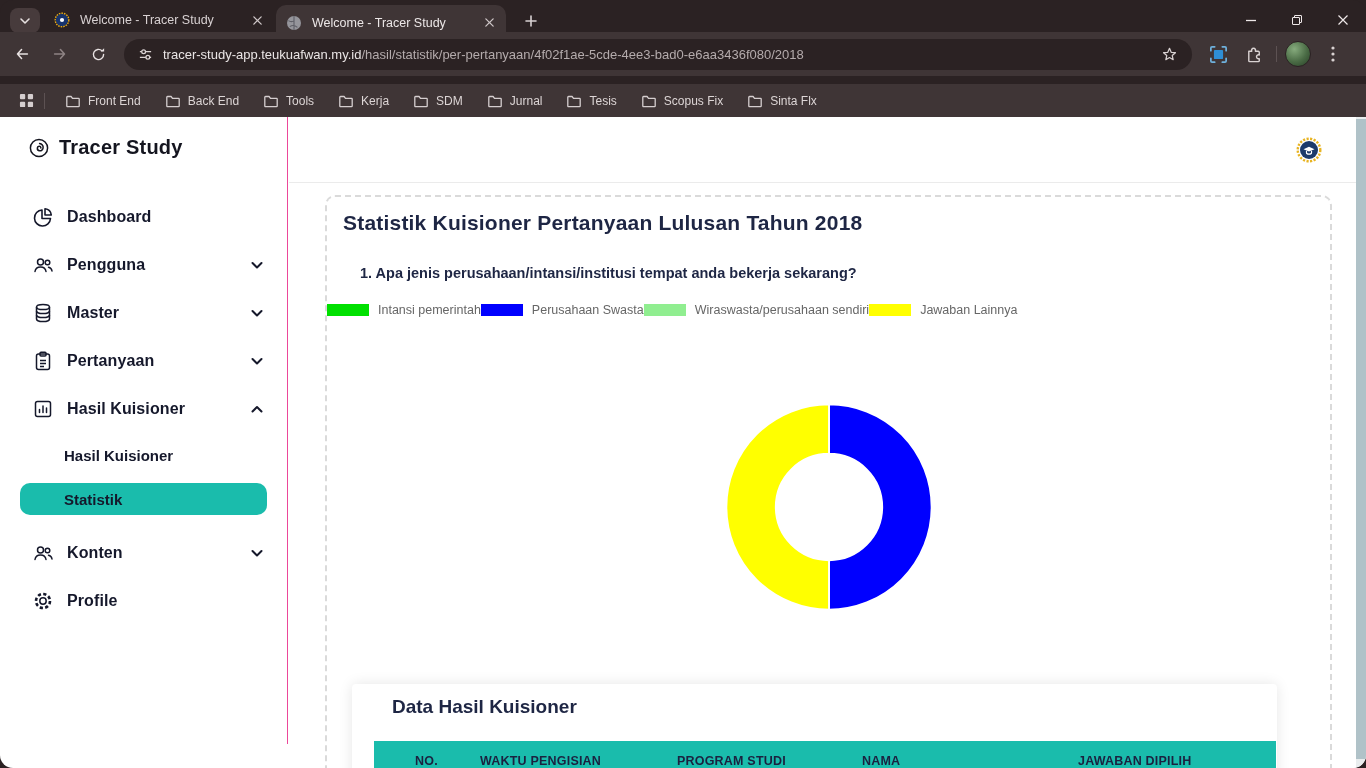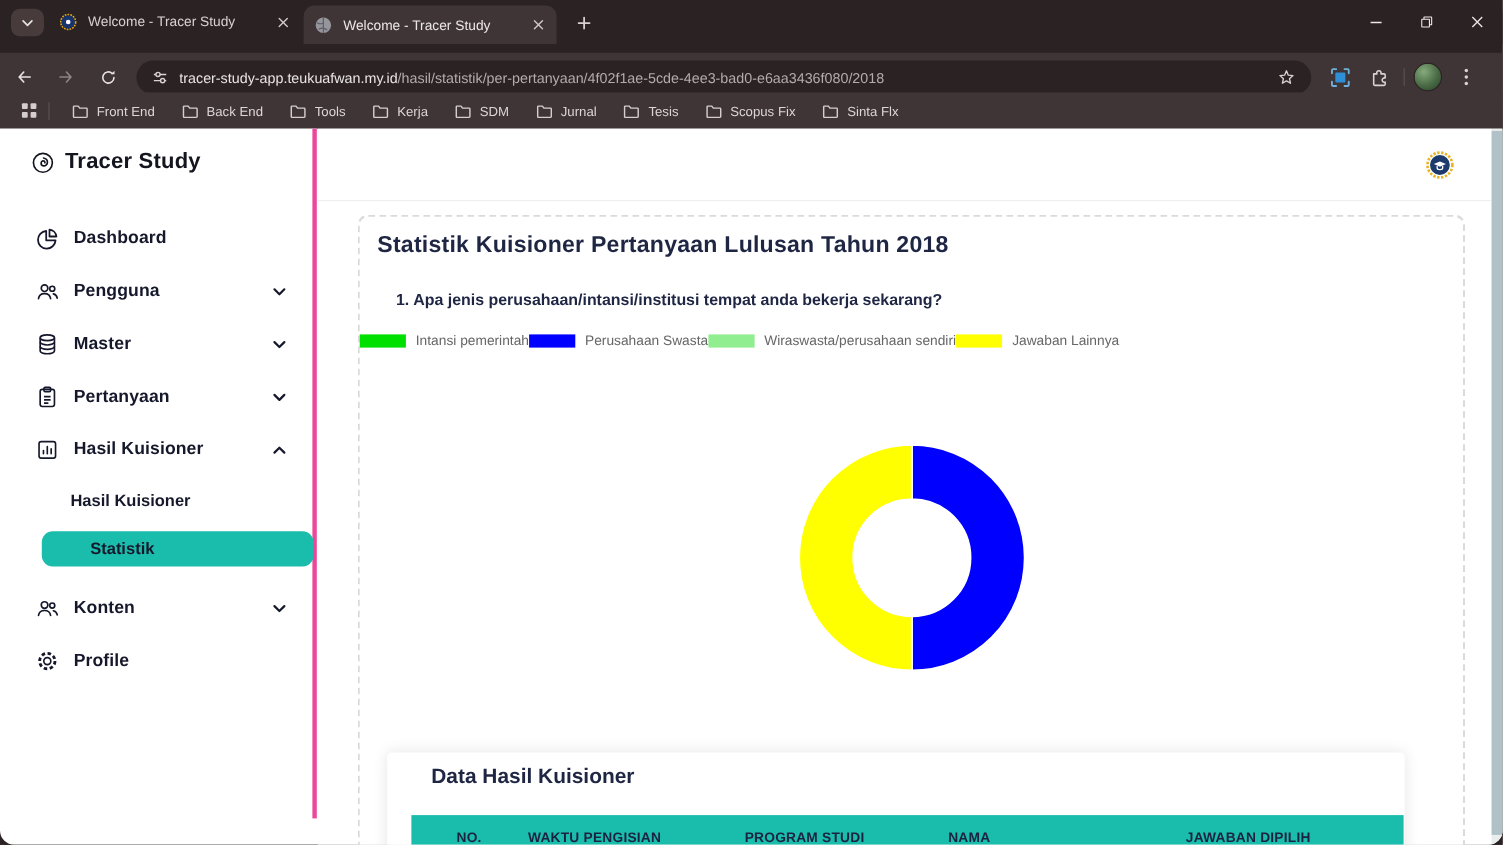--- a/index.html
+++ b/index.html
@@ -23,7 +23,7 @@
   .wincontrols { position:absolute; right:0; top:0; height:40px; display:flex; }
   .winbtn { width:46px; height:40px; display:flex; align-items:center; justify-content:center; color:#eee8e8; cursor:pointer; }
 
-  .toolbar { position:absolute; left:0; top:48px; width:1366px; height:44px; background:#3f3536;
+  .toolbar { position:absolute; left:0; top:32px; width:1366px; height:44px; background:#3f3536;
              display:flex; align-items:center; }
   .navbtn { width:32px; height:32px; border-radius:50%; display:flex; align-items:center; justify-content:center;
             color:#e8e2e2; margin-left:6px; cursor:pointer; }

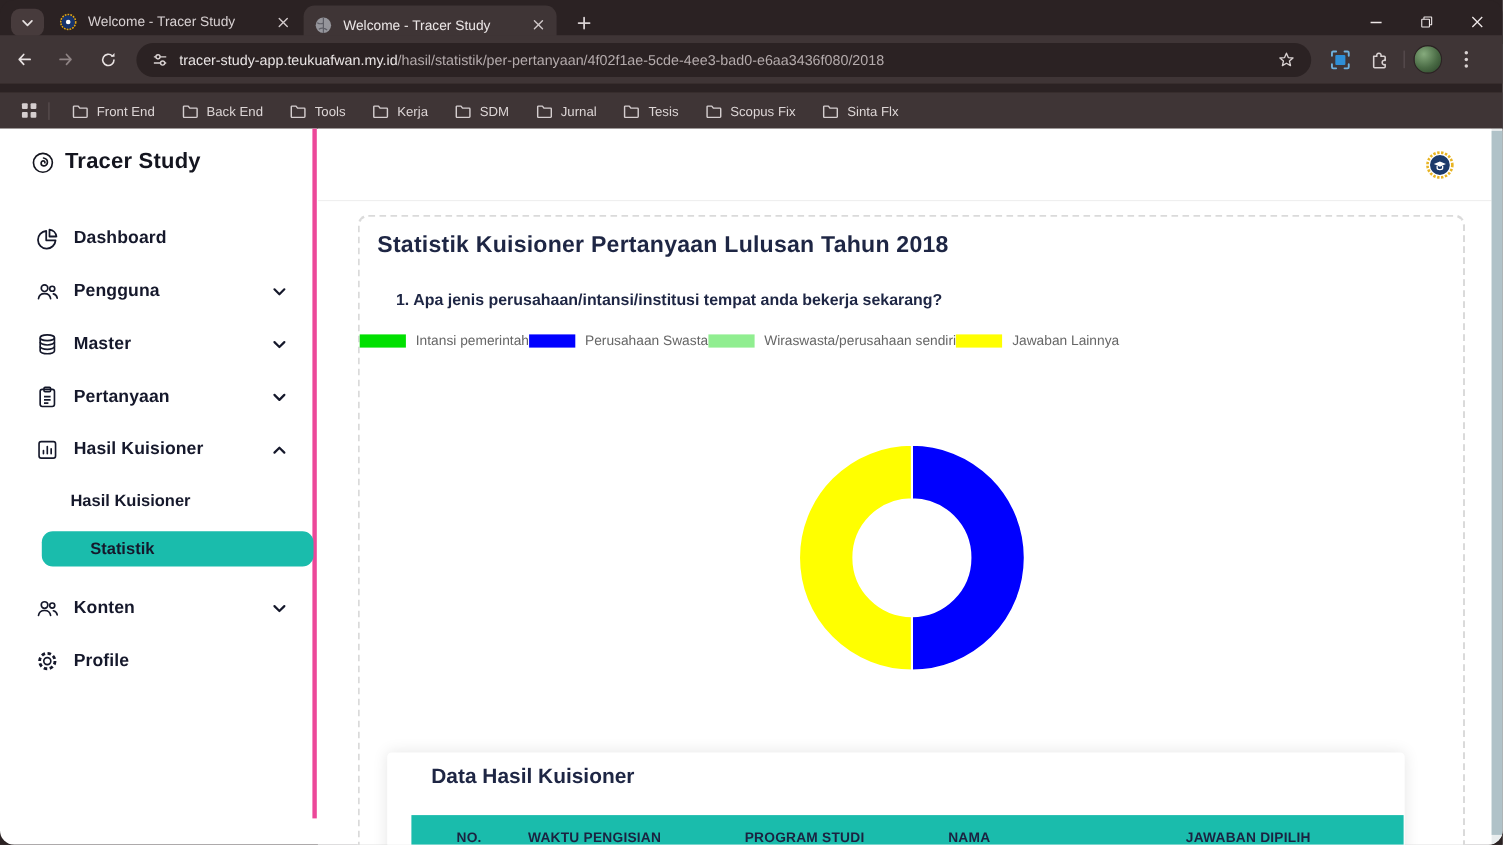--- a/index.html
+++ b/index.html
@@ -55,7 +55,7 @@
   .page { position:absolute; left:0; top:117px; width:1366px; height:651px; background:#fff; }
 
   .sidebar { position:absolute; left:0; top:0; width:288px; height:627px; background:#fff;
-             border-right:4px solid #ec4899; }
+             border-right:1px solid #ec4899; }
   .brand { position:absolute; left:28px; top:19px; display:flex; align-items:center; gap:9px; }
   .brand-text { font-size:20px; font-weight:700; color:#14151f; letter-spacing:.2px; }
   .nav-row { position:absolute; left:32px; right:22px; height:32px; display:flex; align-items:center;

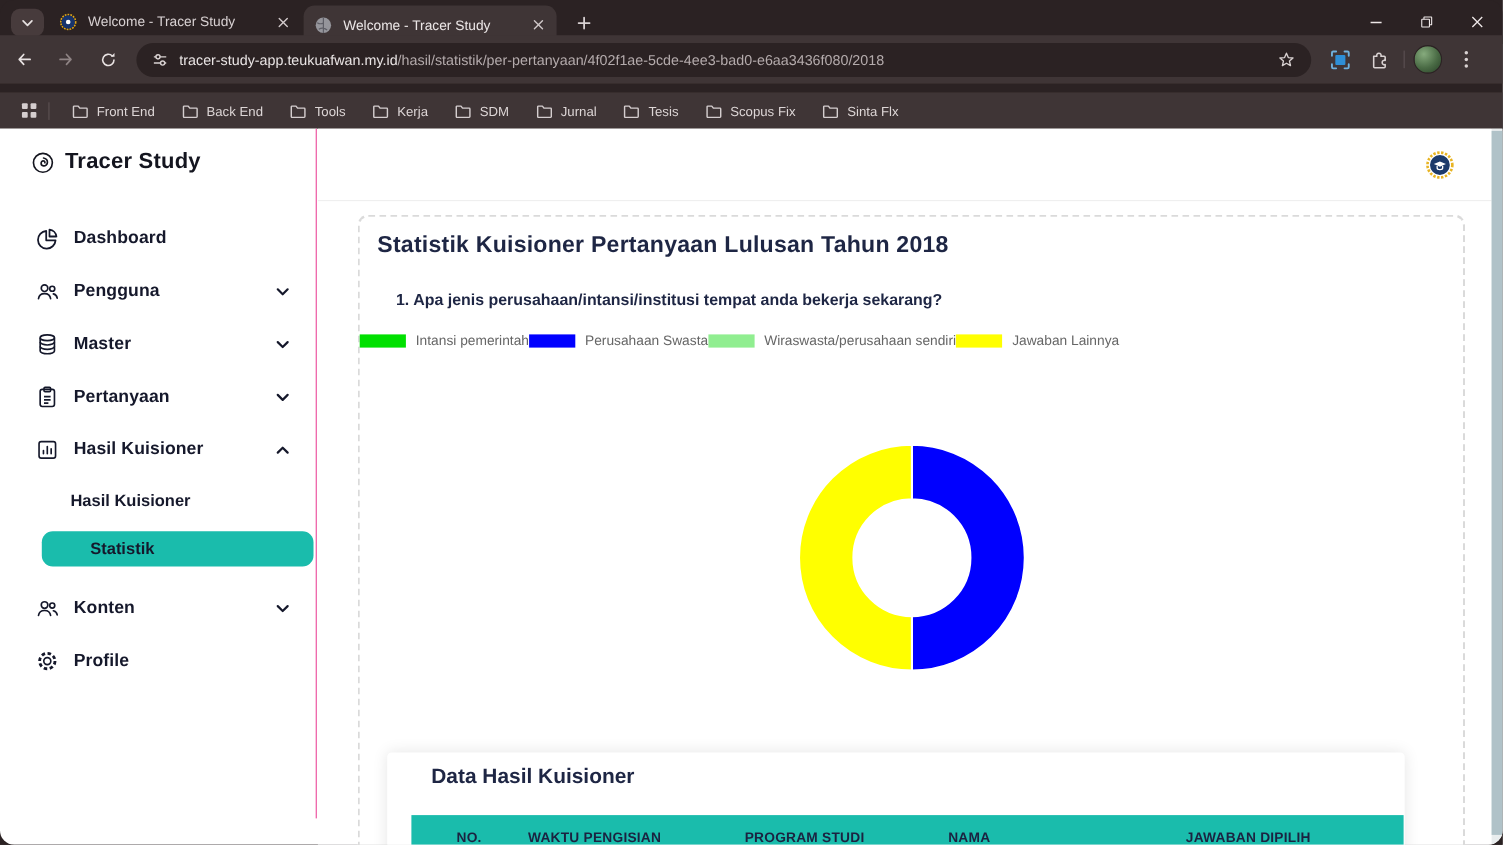--- a/index.html
+++ b/index.html
@@ -67,7 +67,7 @@
              font-size:15px; font-weight:700; color:#15182b; cursor:pointer; }
   .sub-pill { position:absolute; left:20px; width:247px; height:32px; border-radius:10px;
               display:flex; align-items:center; padding-left:44px; font-size:15px; font-weight:700;
-              color:#15182b; cursor:pointer;margin-left:18px; }
+              color:#15182b; cursor:pointer; }
 
   .main-header { position:absolute; left:289px; top:0; width:1067px; height:66px; background:#fff;
                  border-bottom:1px solid #ebebeb; }

